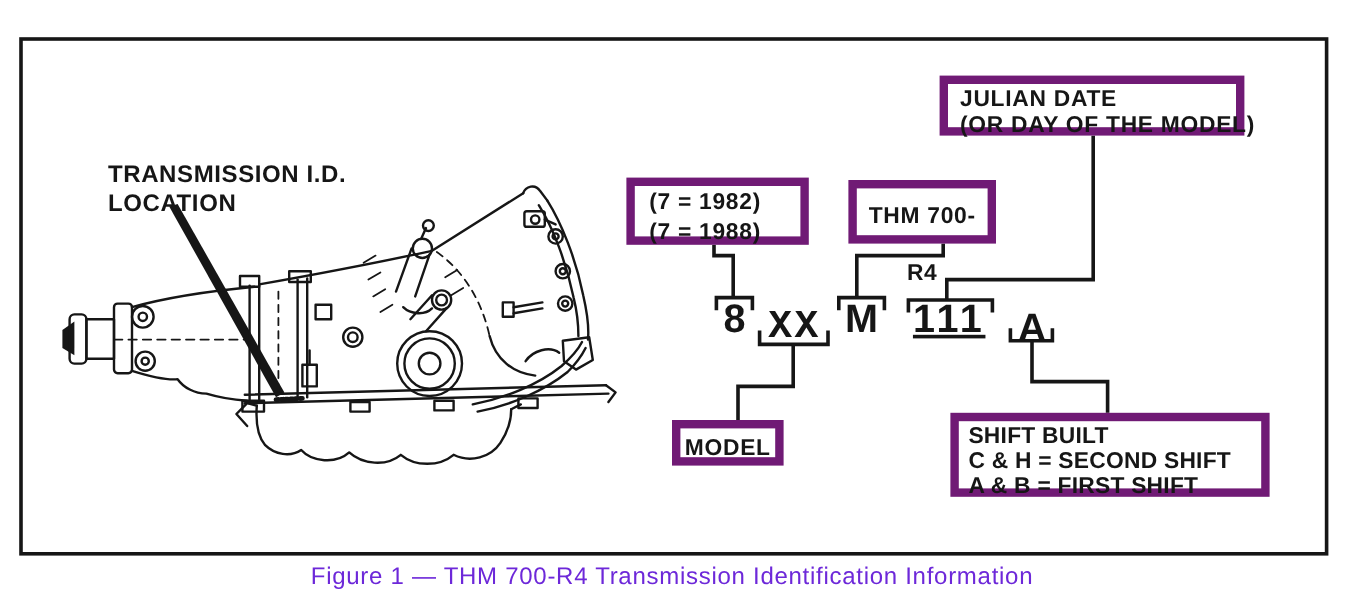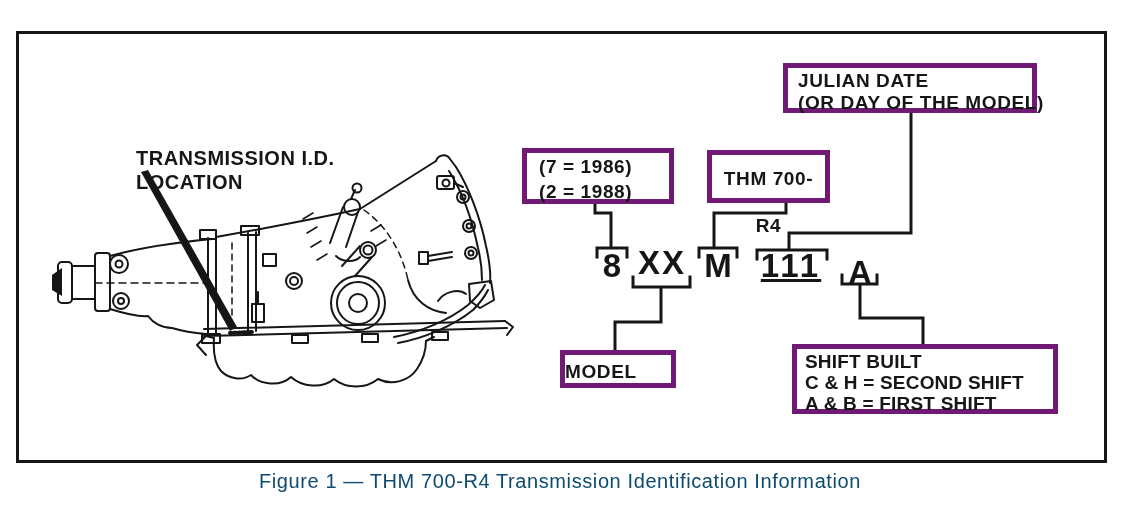--- a/index.html
+++ b/index.html
@@ -7,7 +7,7 @@
         font-family:"Liberation Sans",sans-serif;color:#161616;}
   .frame{position:absolute;left:16px;top:31px;width:1085px;height:426px;border:3px solid #161616;}
   svg.art{position:absolute;left:0;top:0;width:1136px;height:512px;pointer-events:none;}
-  .box{position:absolute;border:5px solid #701a75;background:#ffffff;box-sizing:border-box;
+  .box{position:absolute;border:7px solid #701a75;background:#ffffff;box-sizing:border-box;
        font-weight:700;letter-spacing:.6px;color:#161616;}
   .box .ln{display:block;white-space:pre;}
   .loc-label{position:absolute;left:90px;top:146px;font-size:20px;font-weight:700;

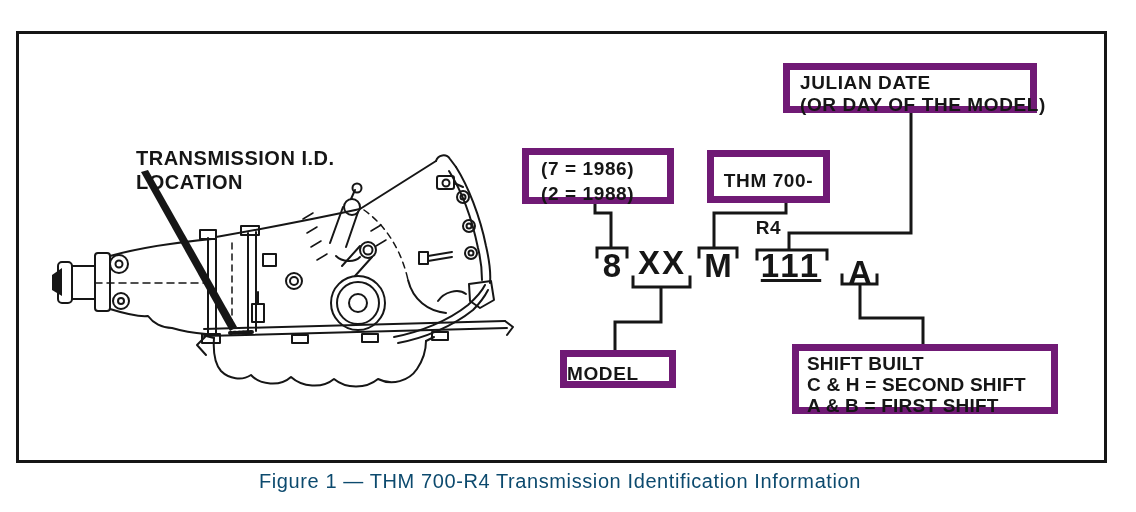--- a/index.html
+++ b/index.html
@@ -10,8 +10,8 @@
   .box{position:absolute;border:7px solid #701a75;background:#ffffff;box-sizing:border-box;
        font-weight:700;letter-spacing:.6px;color:#161616;}
   .box .ln{display:block;white-space:pre;}
-  .loc-label{position:absolute;left:90px;top:146px;font-size:20px;font-weight:700;
-             line-height:24px;letter-spacing:.5px;margin-left:46px;}
+  .loc-label{position:absolute;left:90px;top:134px;font-size:20px;font-weight:700;
+             line-height:24px;letter-spacing:.5px;}
   .loc-label .ln{display:block;}
   .year-box{left:522px;top:148px;width:152px;height:56px;font-size:19px;line-height:25px;padding:1px 0 0 12px;}
   .thm-box{left:707px;top:150px;width:123px;height:53px;font-size:19px;text-align:center;line-height:47px;}

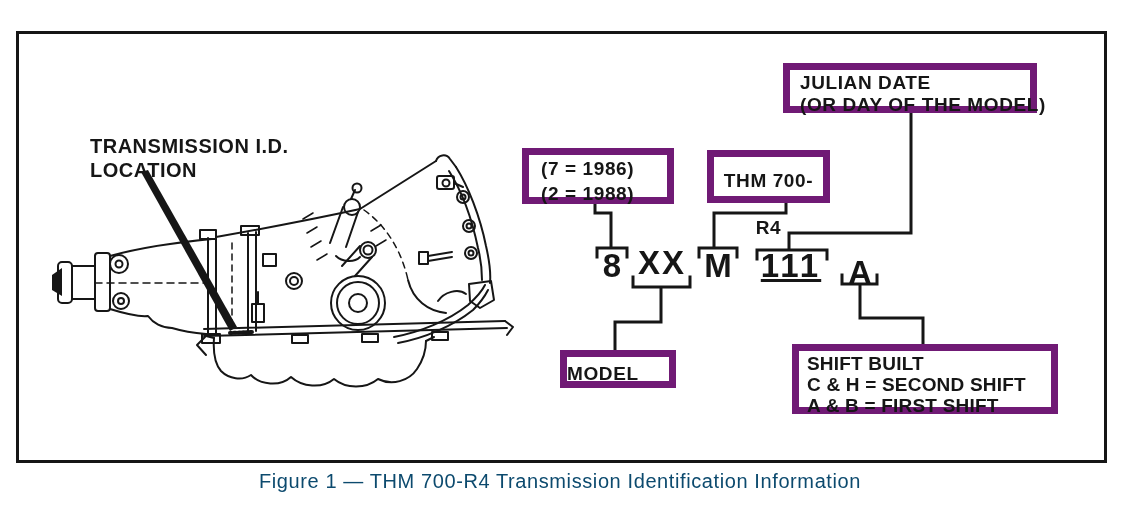--- a/index.html
+++ b/index.html
@@ -142,7 +142,7 @@
   </div>
 
   <div class="box year-box">
-    <span class="ln">(7 = 1986)</span>
+    <span class="ln">(7 = 1982)</span>
     <span class="ln">(2 = 1988)</span>
   </div>
   <div class="box thm-box">

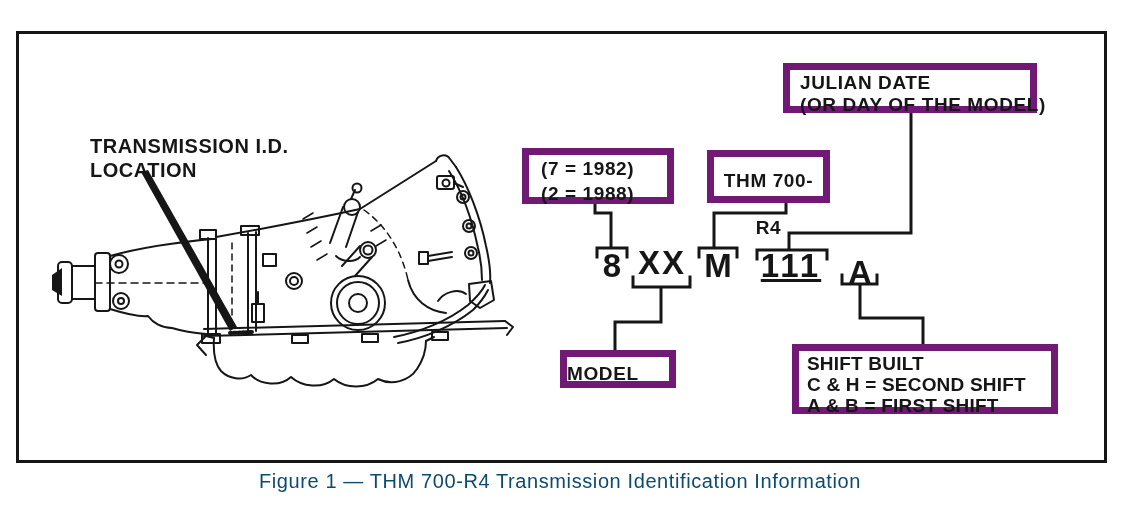--- a/index.html
+++ b/index.html
@@ -143,7 +143,7 @@
 
   <div class="box year-box">
     <span class="ln">(7 = 1982)</span>
-    <span class="ln">(2 = 1988)</span>
+    <span class="ln">(7 = 1988)</span>
   </div>
   <div class="box thm-box">
     <span>THM 700-R4</span>

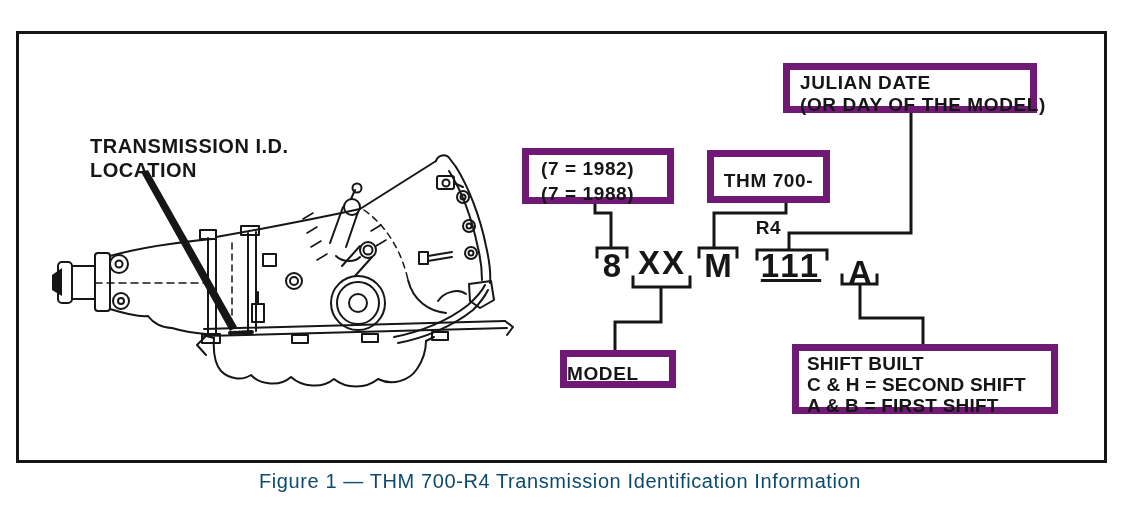--- a/index.html
+++ b/index.html
@@ -20,7 +20,7 @@
   .shift-box{left:792px;top:344px;width:266px;height:70px;font-size:19px;line-height:21px;padding:2px 0 0 8px;letter-spacing:.2px;}
   .code{position:absolute;font-weight:700;font-size:33px;line-height:33px;text-align:center;color:#161616;}
   .code-8{left:598px;top:249px;width:28px;}
-  .code-xx{left:632px;top:246px;width:60px;letter-spacing:2px;}
+  .code-xx{left:632px;top:256px;width:60px;letter-spacing:2px;font-family:Liberation Mono, monospace;}
   .code-m{left:698px;top:249px;width:40px;}
   .code-111{left:753px;top:249px;width:76px;letter-spacing:3px;text-decoration:underline;}
   .code-a{left:843px;top:256px;width:34px;}

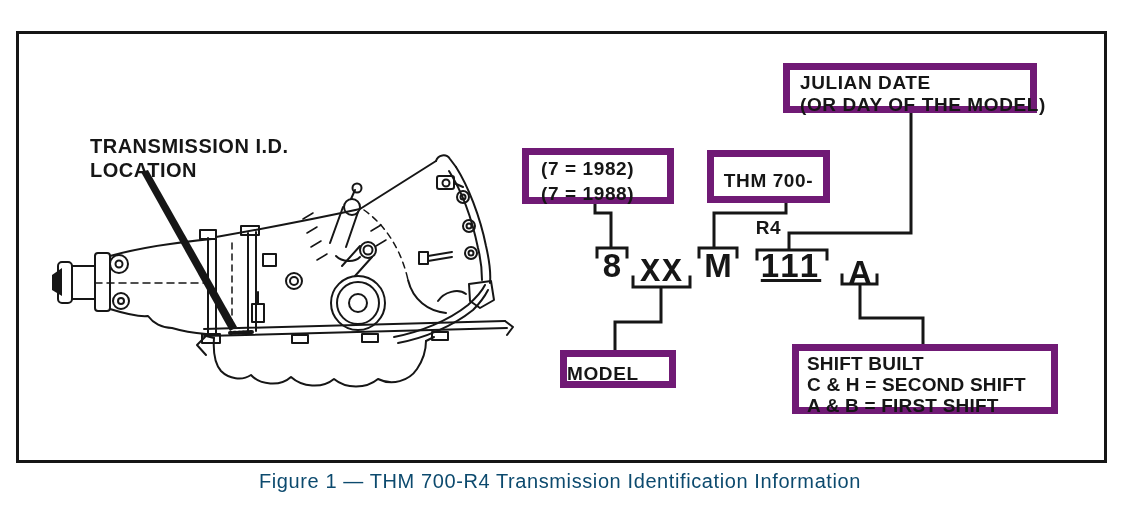--- a/index.html
+++ b/index.html
@@ -16,7 +16,7 @@
   .year-box{left:522px;top:148px;width:152px;height:56px;font-size:19px;line-height:25px;padding:1px 0 0 12px;}
   .thm-box{left:707px;top:150px;width:123px;height:53px;font-size:19px;text-align:center;line-height:47px;}
   .julian-box{left:783px;top:63px;width:254px;height:50px;font-size:19px;line-height:22px;padding:2px 0 0 10px;}
-  .model-box{left:560px;top:350px;width:116px;height:38px;font-size:19px;text-align:left;line-height:33px;}
+  .model-box{left:560px;top:350px;width:93px;height:38px;font-size:19px;text-align:center;line-height:33px;}
   .shift-box{left:792px;top:344px;width:266px;height:70px;font-size:19px;line-height:21px;padding:2px 0 0 8px;letter-spacing:.2px;}
   .code{position:absolute;font-weight:700;font-size:33px;line-height:33px;text-align:center;color:#161616;}
   .code-8{left:598px;top:249px;width:28px;}

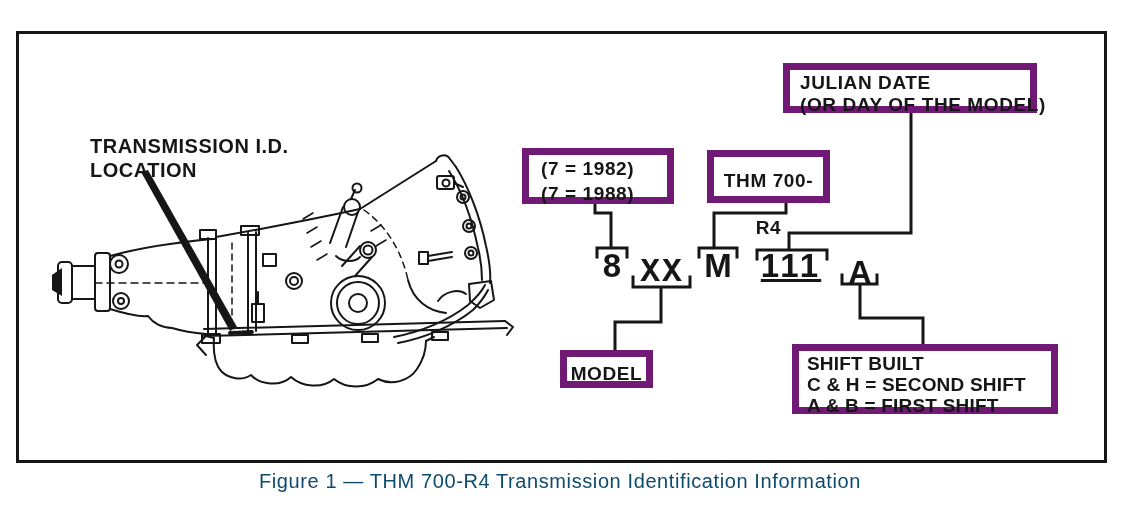--- a/index.html
+++ b/index.html
@@ -25,7 +25,7 @@
   .code-111{left:753px;top:249px;width:76px;letter-spacing:3px;text-decoration:underline;}
   .code-a{left:843px;top:256px;width:34px;}
   .caption{position:absolute;left:16px;top:470px;width:1088px;text-align:center;
-           font-size:20px;font-weight:400;letter-spacing:.6px;color:#0c4a6e;}
+           font-size:20px;font-weight:400;letter-spacing:.6px;color:#6d28d9;}
 </style>
 </head>
 <body>

